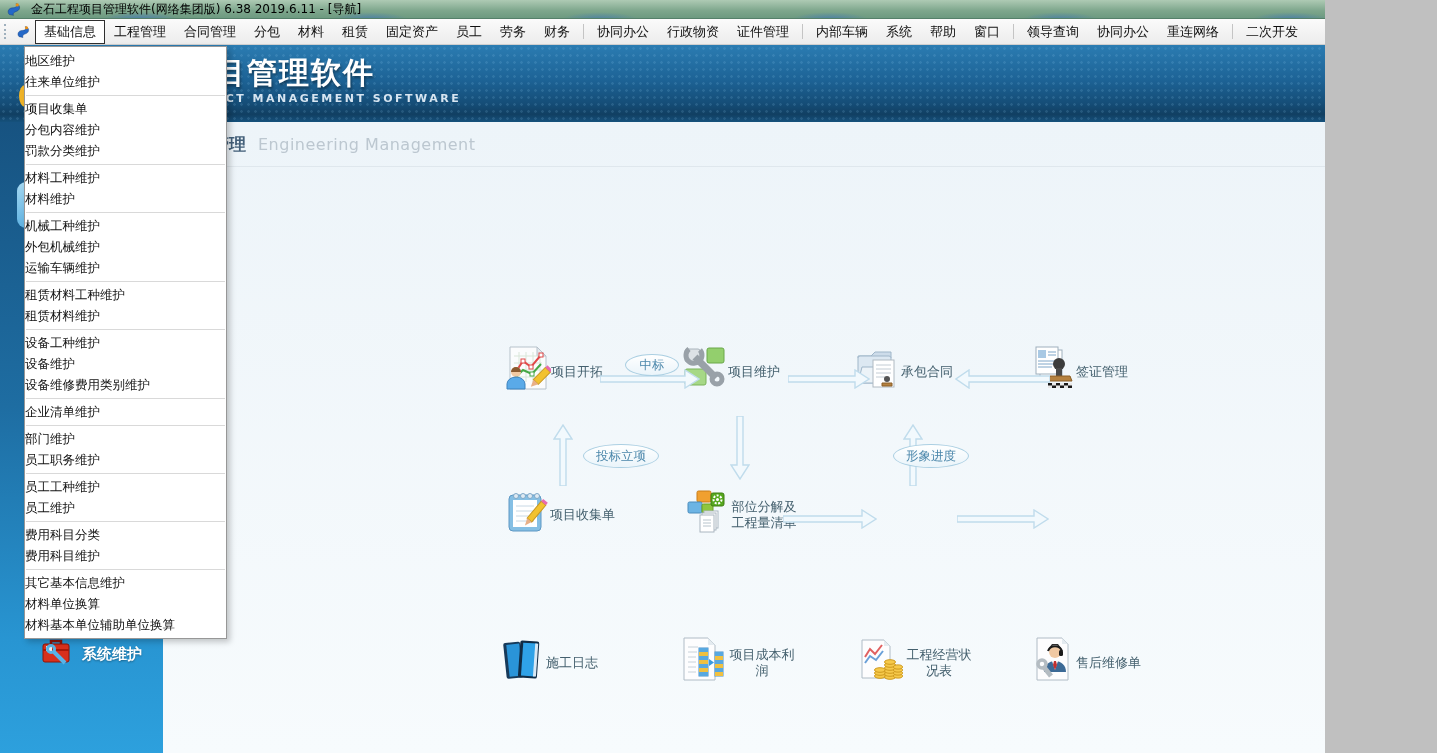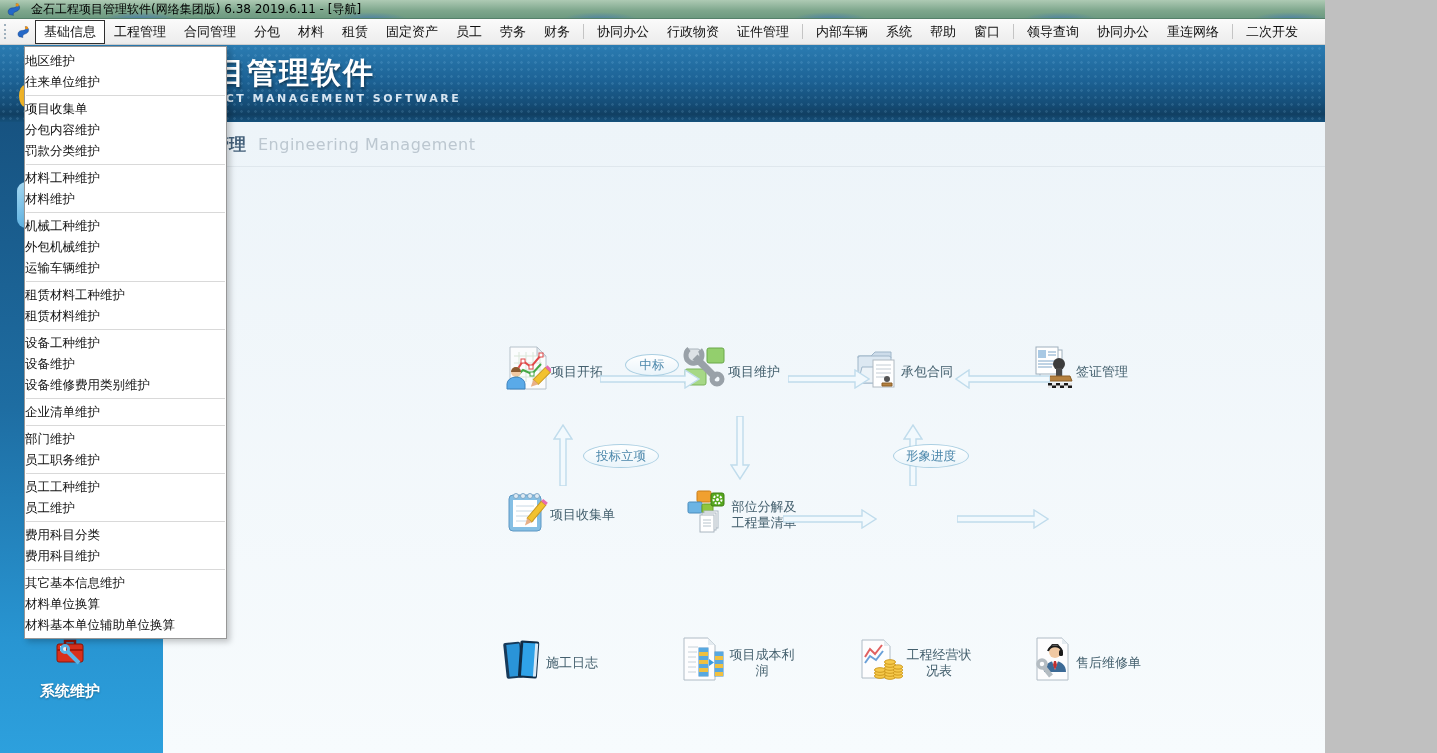--- a/index.html
+++ b/index.html
@@ -48,7 +48,7 @@
   .side-pill{position:absolute;left:17px;top:60px;width:70px;height:46px;border-radius:9px;
     background:linear-gradient(180deg,#a6d9f2,#5fb2e2);}
   .side-item{position:absolute;left:40px;top:514px;display:flex;align-items:center;gap:10px;
-    color:#fff;font-size:15px;font-weight:bold;text-shadow:0 1px 2px rgba(0,0,0,.35);cursor:default;flex-direction:column;}
+    color:#fff;font-size:15px;font-weight:bold;text-shadow:0 1px 2px rgba(0,0,0,.35);cursor:default;}
 
   
   .content{position:absolute;left:163px;top:122px;width:1274px;height:631px;

